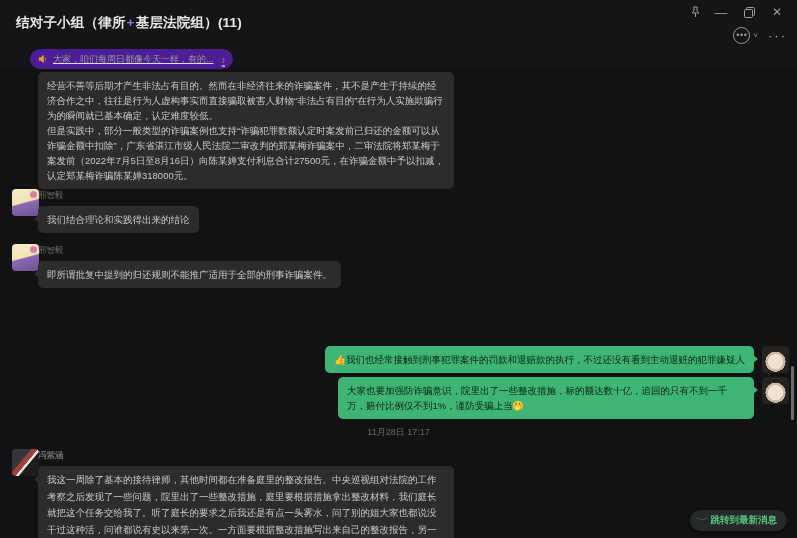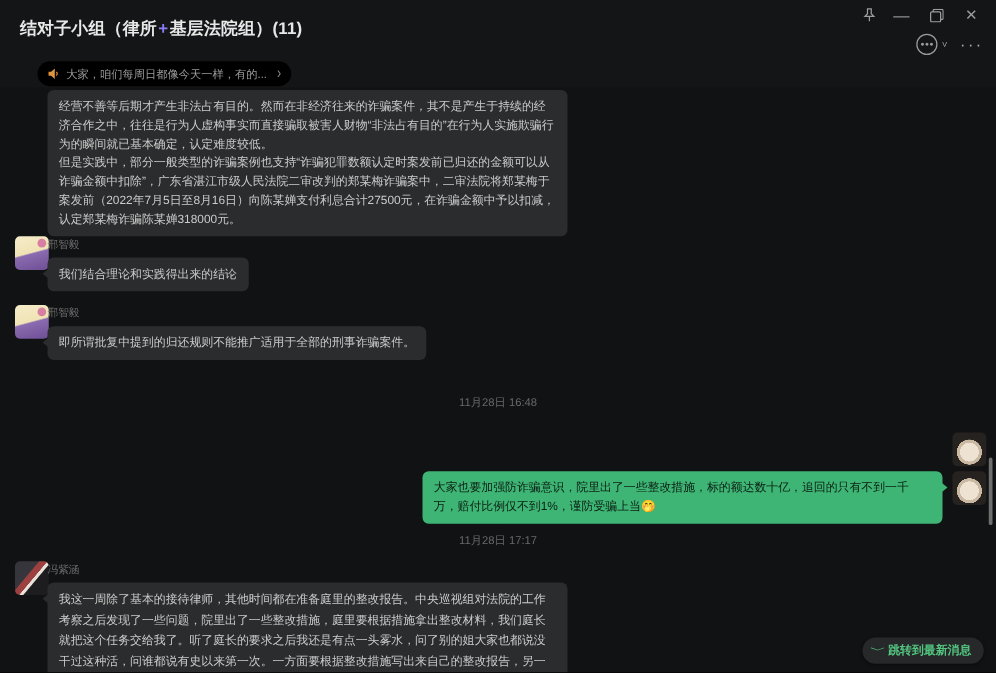--- a/index.html
+++ b/index.html
@@ -23,8 +23,8 @@
   .more-dots{font-size:13px;letter-spacing:2px;color:#b0b0b0;}
 
   
-  .announce{position:absolute;left:30px;top:49px;width:203px;height:20px;background:#000000;border-radius:10px;
-    display:flex;align-items:center;padding:0 8px;gap:5px;cursor:pointer;}
+  .announce{position:absolute;left:30px;top:49px;width:203px;height:20px;background:#4c1d95;border-radius:10px;
+    display:flex;align-items:center;padding:0 8px;gap:5px;cursor:pointer;text-decoration:underline;}
   .announce-text{flex:1;font-size:9px;color:#9b9b9b;white-space:nowrap;overflow:hidden;text-overflow:ellipsis;}
   .announce-chev{font-size:10px;color:#8a8a8a;transform:scaleY(1.3);}
 

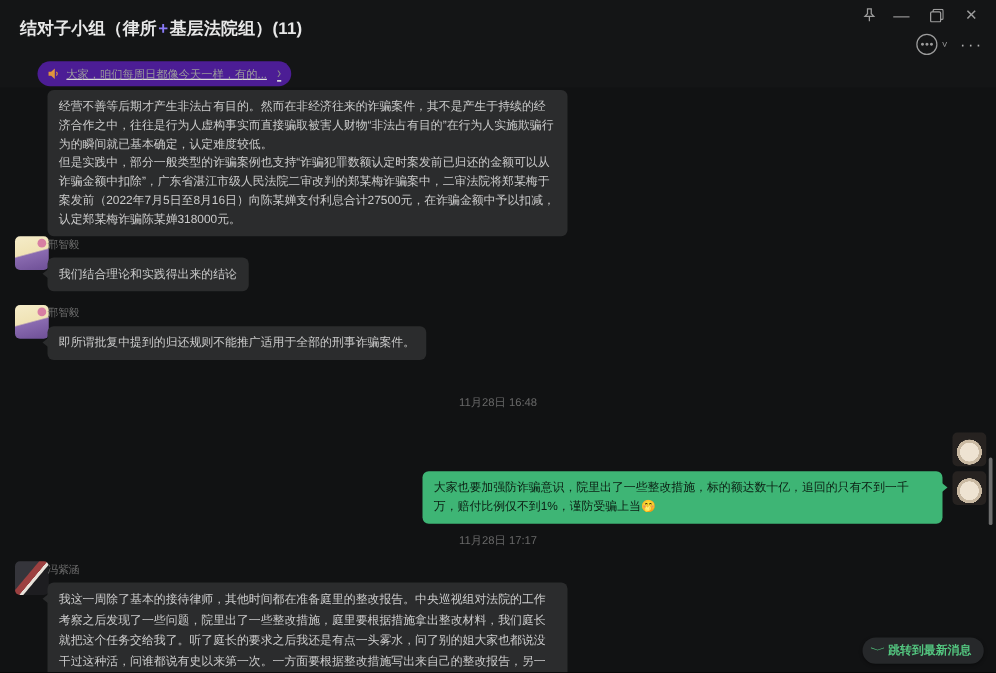--- a/index.html
+++ b/index.html
@@ -118,7 +118,6 @@
     <div class="sender" style="left:38px;top:175px;">邢智毅</div>
     <div class="bubble recv nowrap" style="left:38px;top:191px;">即所谓批复中提到的归还规则不能推广适用于全部的刑事诈骗案件。</div>
 
-    <div class="timestamp" style="top:246px;">11月28日 16:48</div>
 
     <div class="avatar av-dog" style="right:8px;top:276px;left:auto;"></div>
 

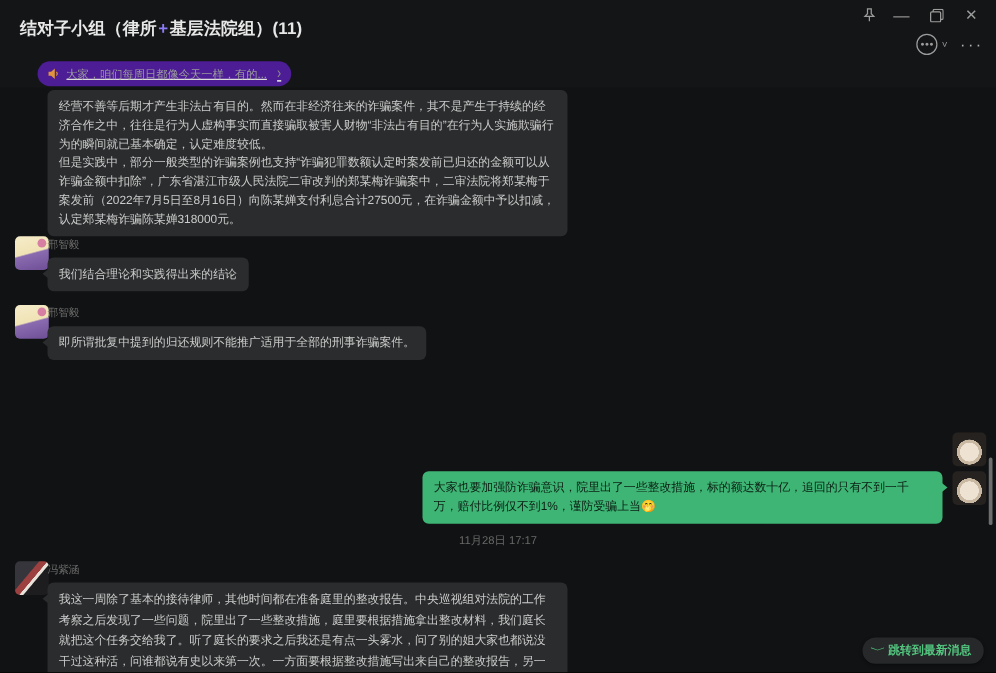--- a/index.html
+++ b/index.html
@@ -120,6 +120,7 @@
 
 
     <div class="avatar av-dog" style="right:8px;top:276px;left:auto;"></div>
+    <div class="bubble sent nowrap" style="right:43px;top:276px;left:auto;max-width:none;">👍我们也经常接触到刑事犯罪案件的罚款和退赔款的执行，不过还没有看到主动退赃的犯罪嫌疑人</div>
 
     <div class="avatar av-dog" style="right:8px;top:307px;left:auto;"></div>
     <div class="bubble sent" style="right:43px;top:307px;left:auto;">大家也要加强防诈骗意识，院里出了一些整改措施，标的额达数十亿，追回的只有不到一千万，赔付比例仅不到1%，谨防受骗上当🤭</div>

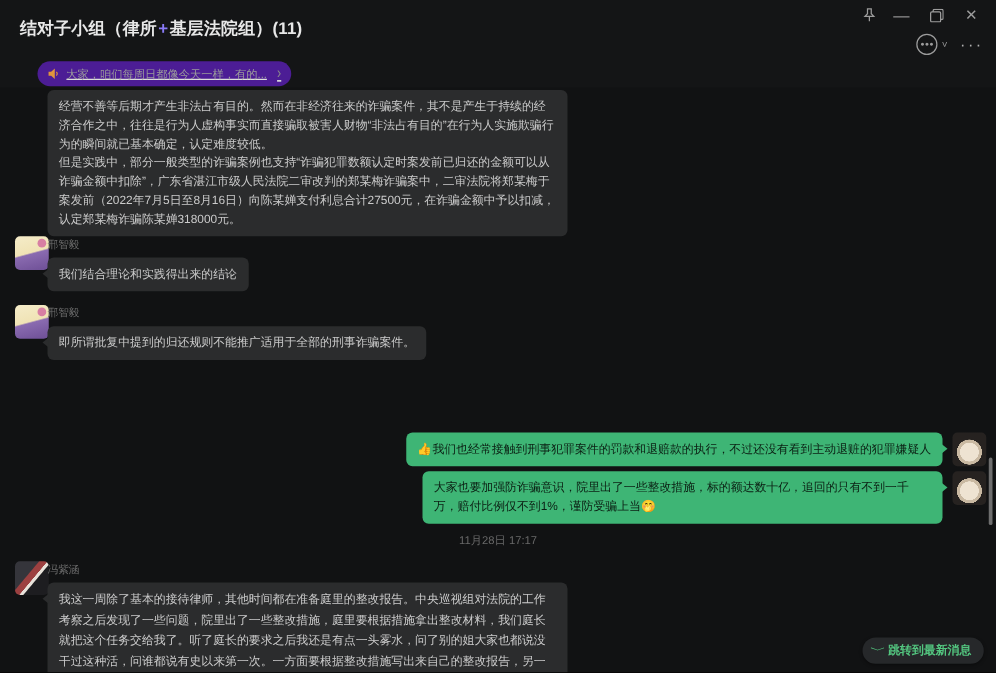--- a/index.html
+++ b/index.html
@@ -128,7 +128,7 @@
     <div class="timestamp" style="top:356px;">11月28日 17:17</div>
 
     <div class="avatar av-person" style="left:12px;top:379px;"></div>
-    <div class="sender" style="left:38px;top:380px;">冯紫涵</div>
+    <div class="sender" style="left:38px;top:380px;font-weight:bold;">冯紫涵</div>
     <div class="bubble recv" style="left:38px;top:396px;width:416px;line-height:16.5px;">我这一周除了基本的接待律师，其他时间都在准备庭里的整改报告。中央巡视组对法院的工作考察之后发现了一些问题，院里出了一些整改措施，庭里要根据措施拿出整改材料，我们庭长就把这个任务交给我了。听了庭长的要求之后我还是有点一头雾水，问了别的姐大家也都说没干过这种活，问谁都说有史以来第一次。一方面要根据整改措施写出来自己的整改报告，另一方面庭长在我心里特别有威严，要求很高，之前给他写的报告他都会跟我一起加班把每一处错误标出来然后改好，我还挺怕写不好的。一开始我以为简单写一个报</div>
 
     <div class="jump">

